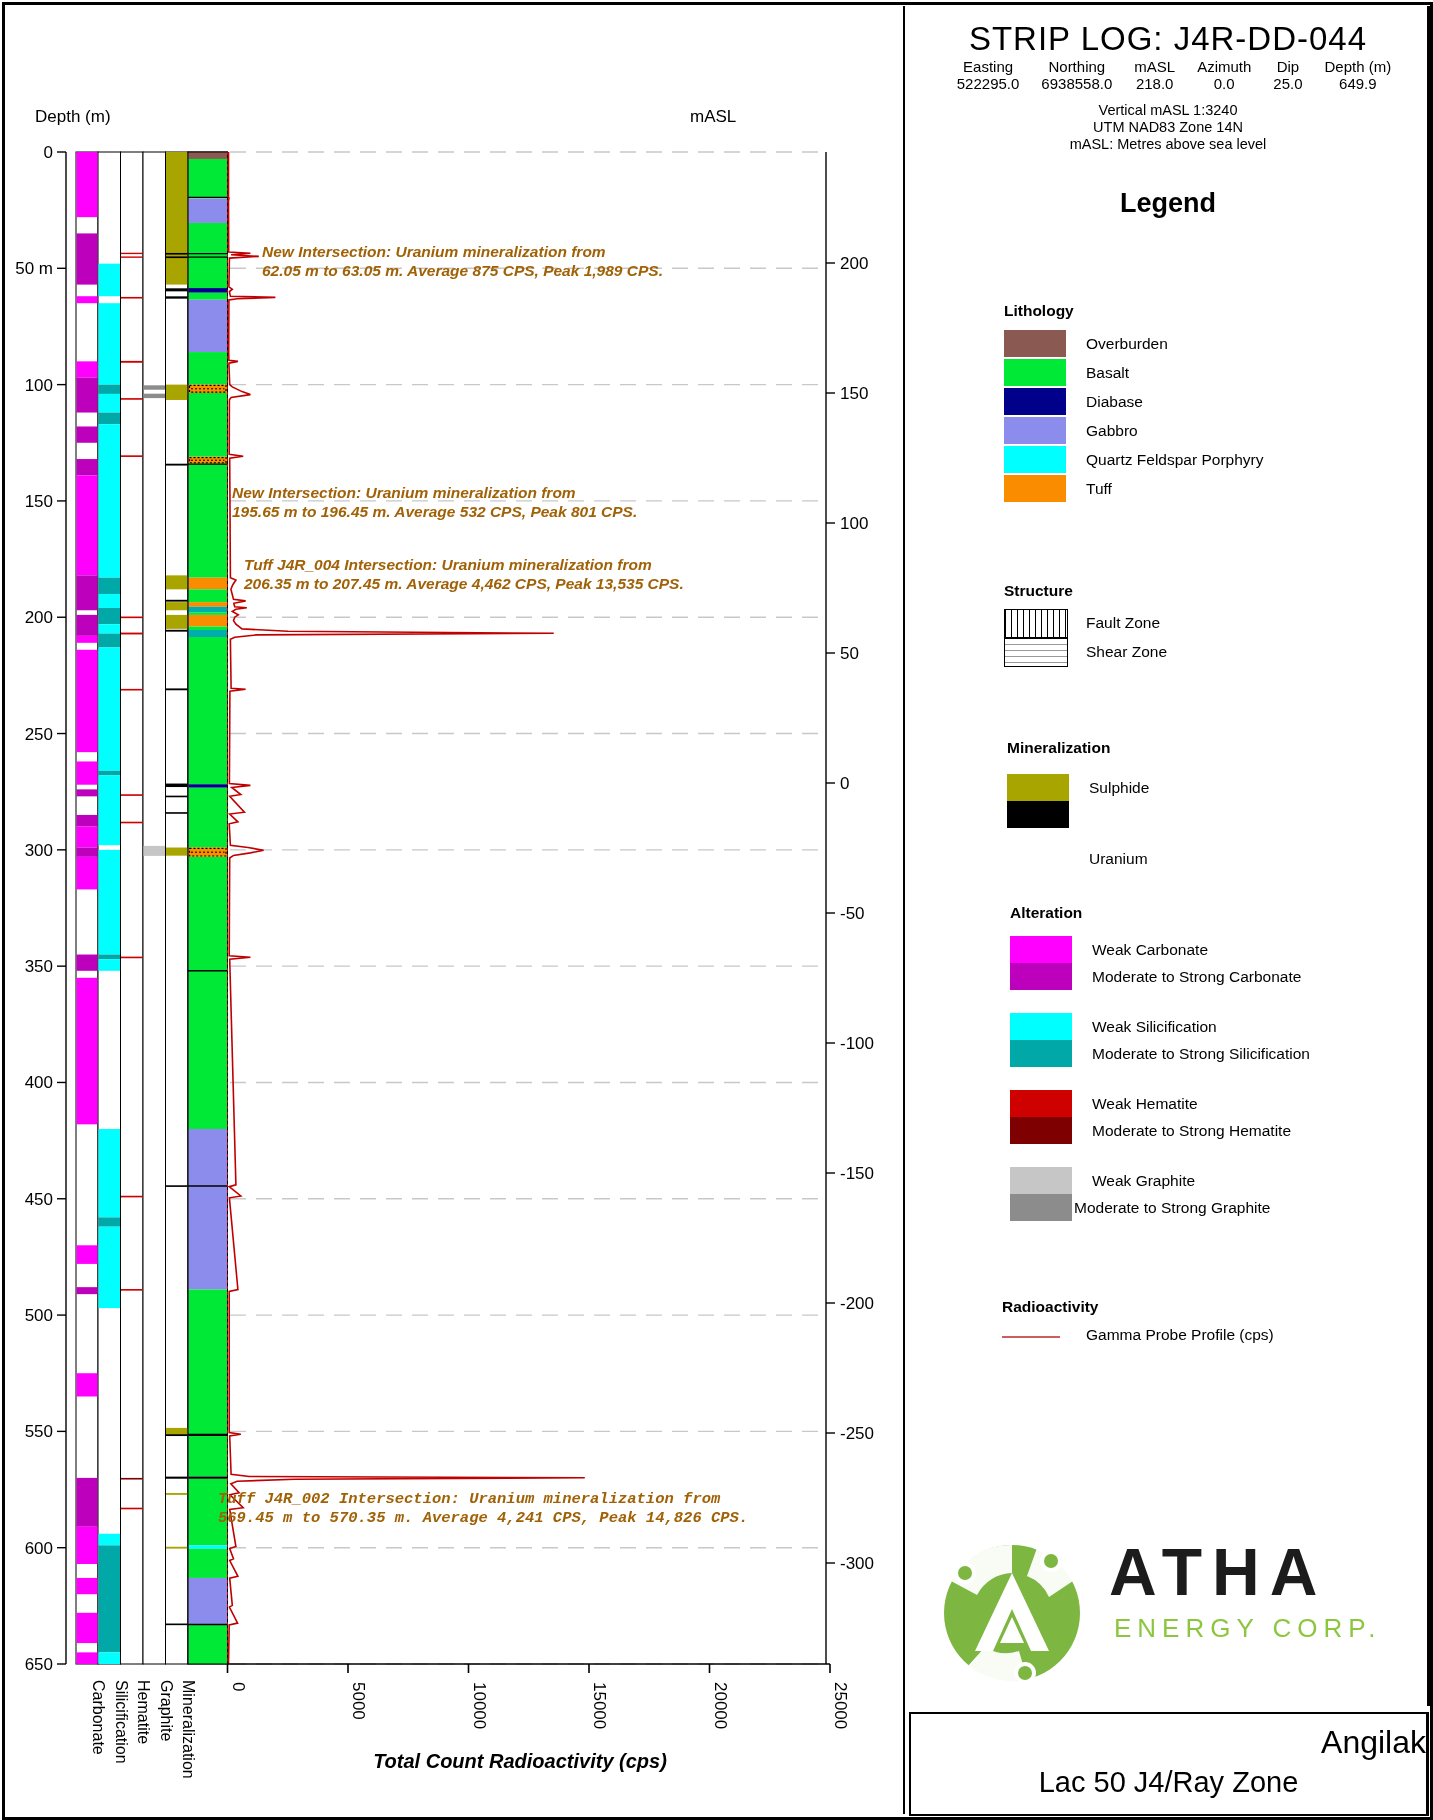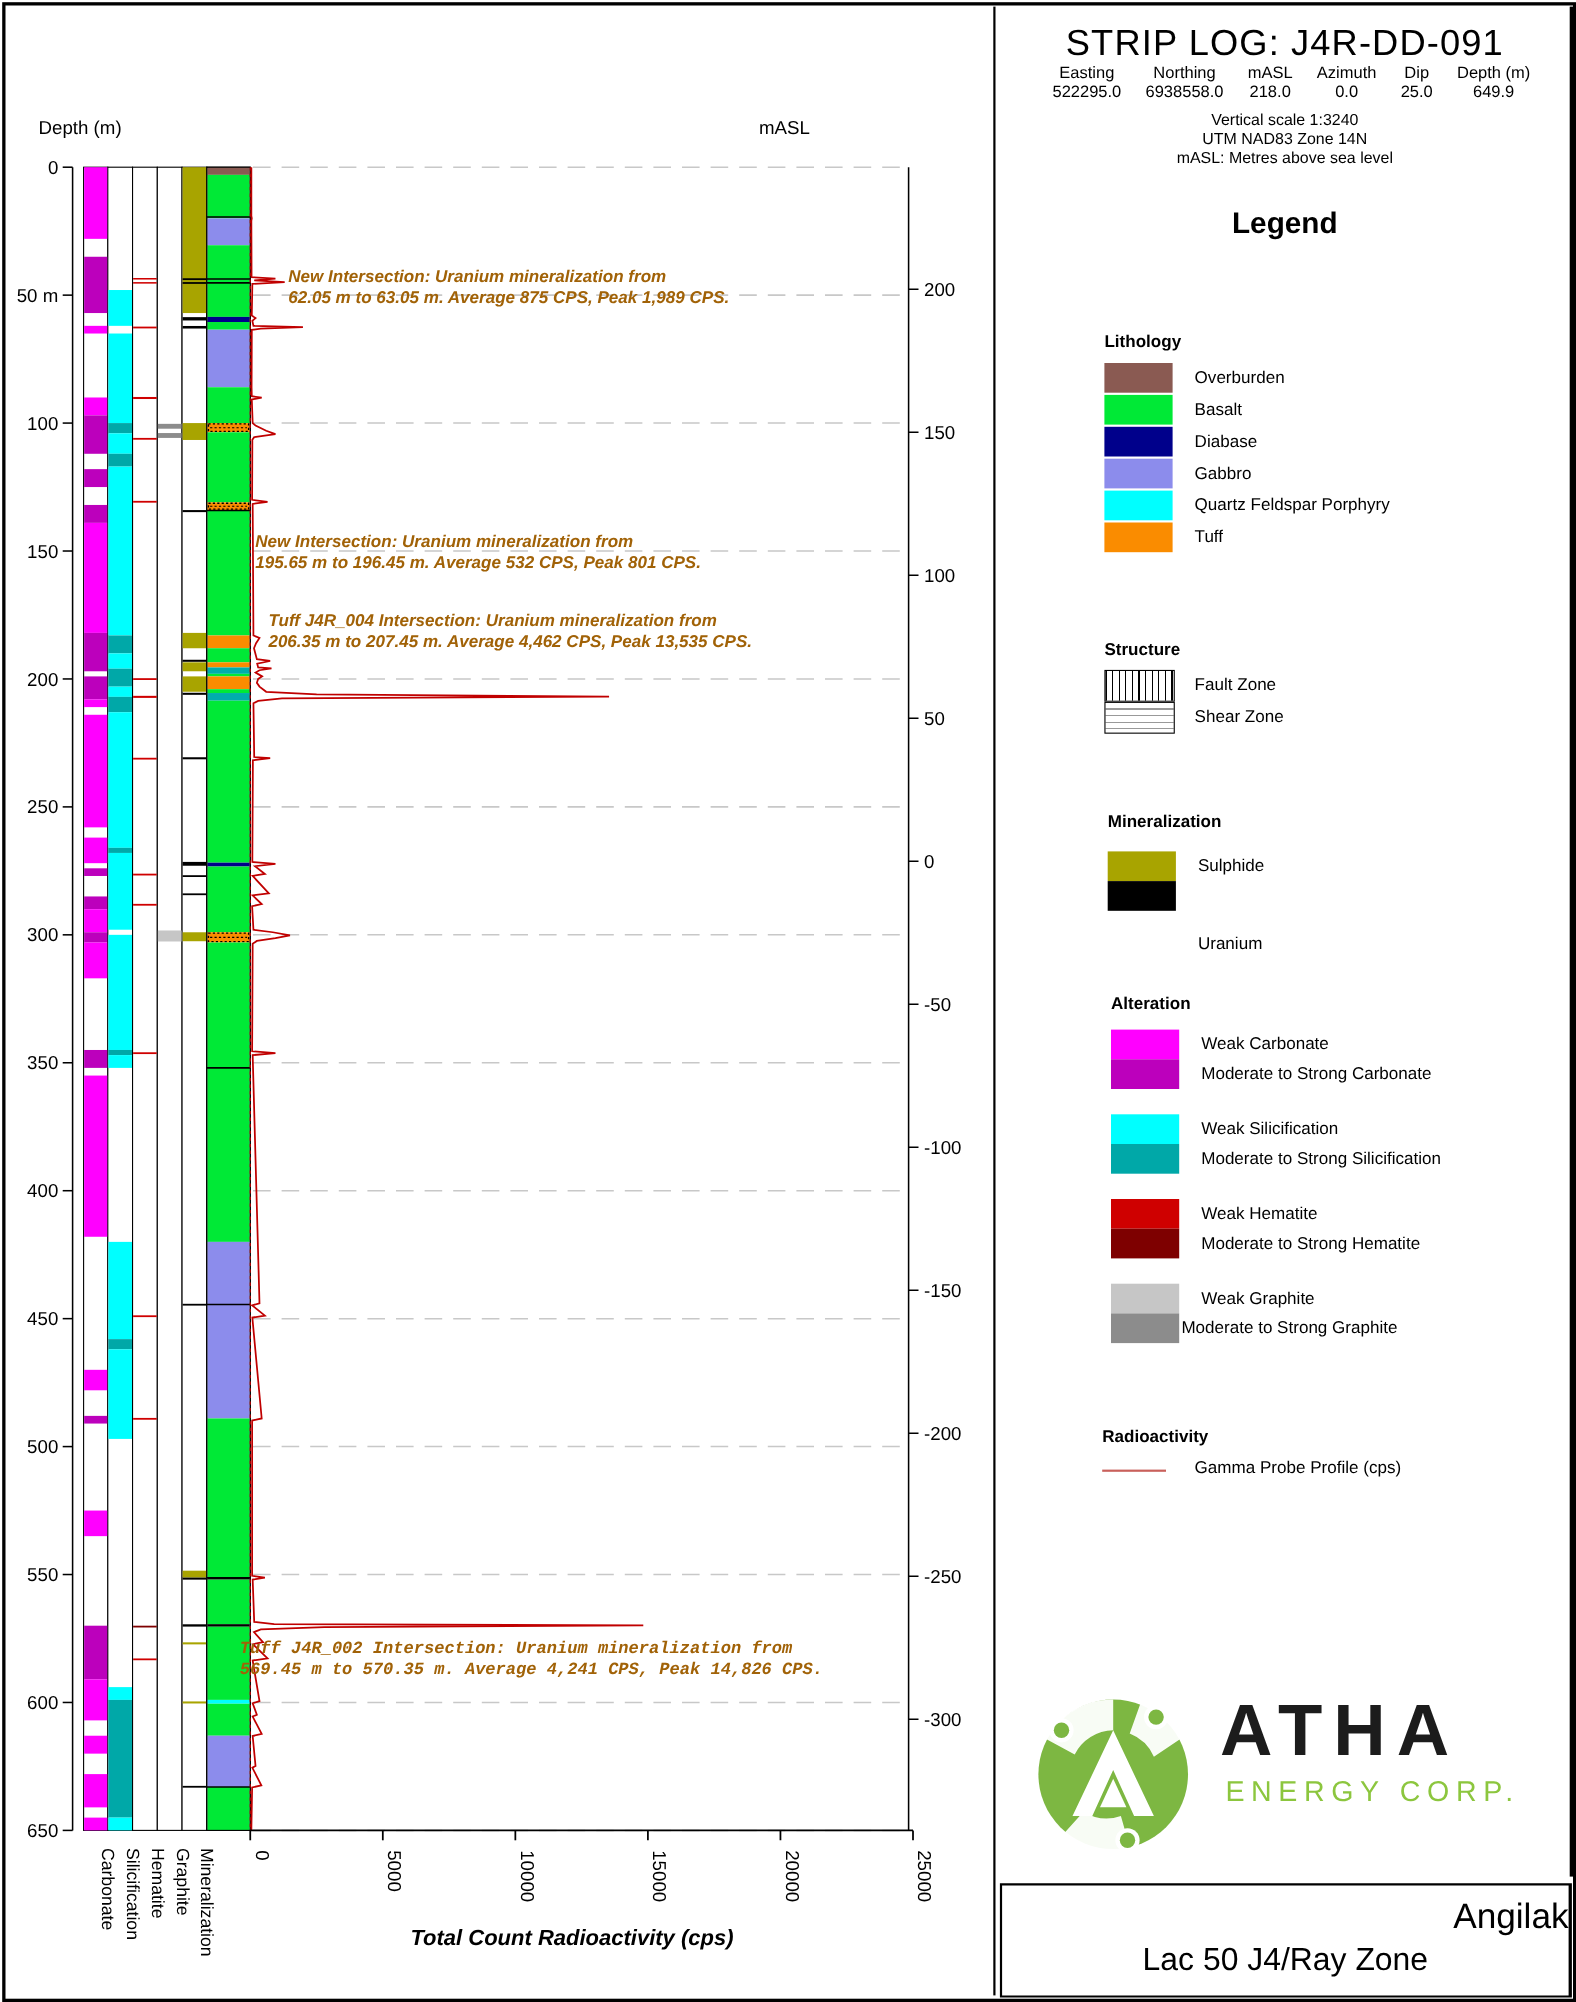--- a/index.html
+++ b/index.html
@@ -300,7 +300,7 @@
   <div class="divider" style="left:903px;"></div>
 
   <div id="right-panel">
-    <div class="rp-title" style="top:14px;">STRIP LOG: J4R-DD-091</div>
+    <div class="rp-title" style="top:14px;">STRIP LOG: J4R-DD-044</div>
 
     <div class="fields">
       <div class="field">

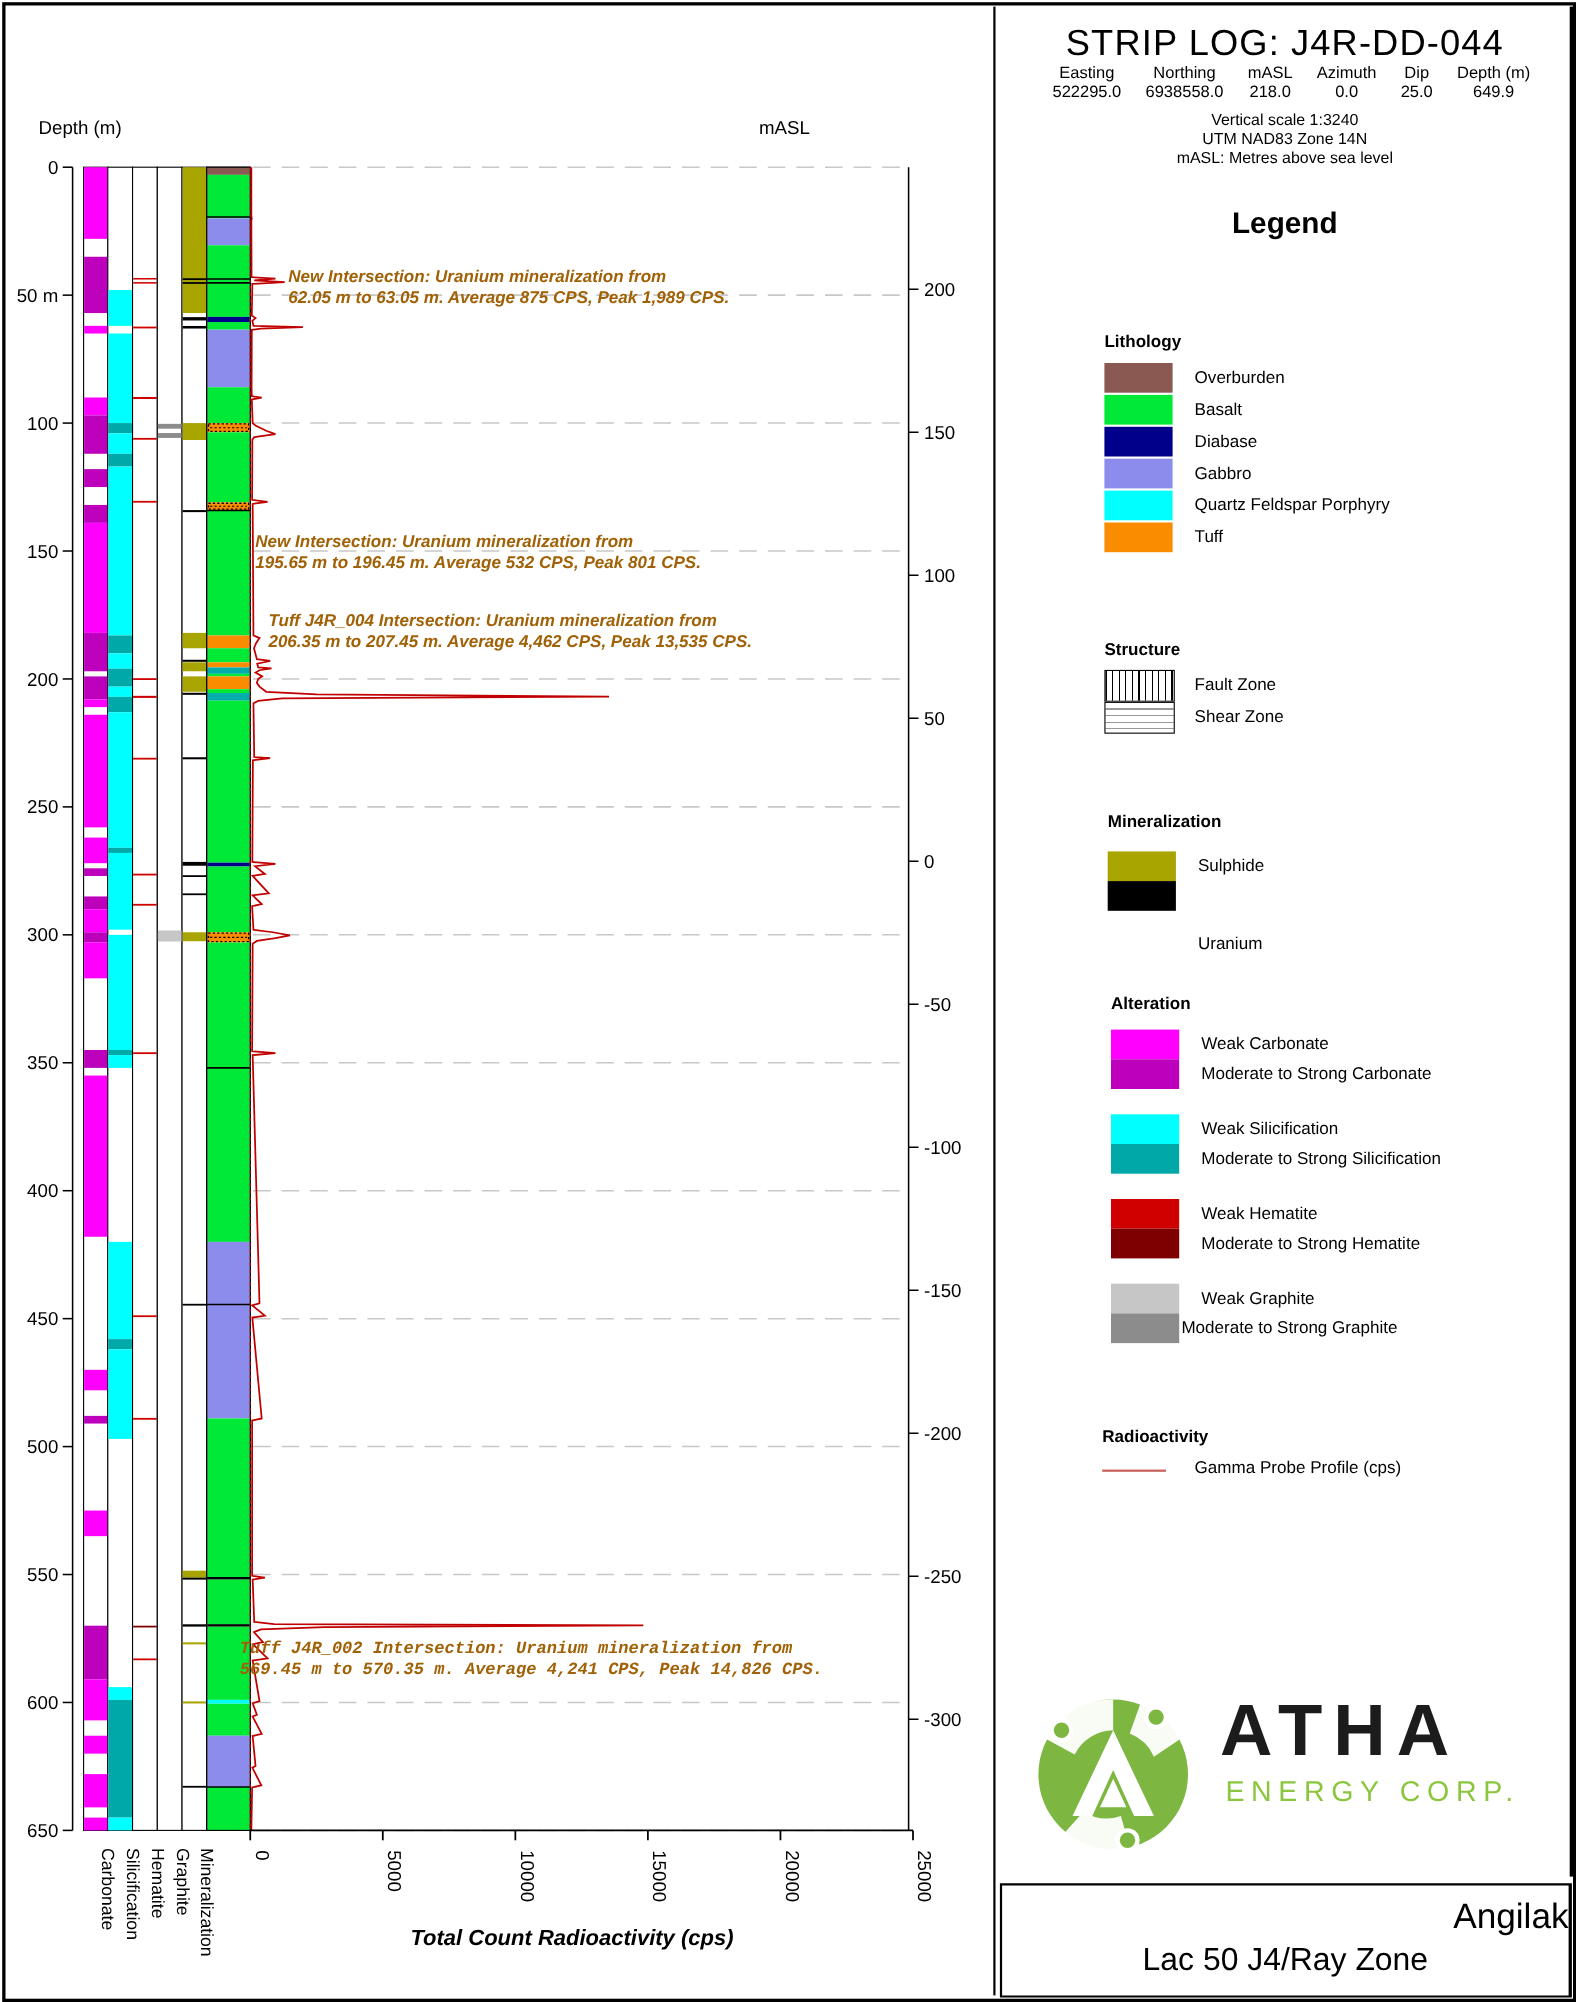--- a/index.html
+++ b/index.html
@@ -330,7 +330,7 @@
     </div>
 
     <div class="notes">
-      <div>Vertical scale 1:3240</div>
+      <div>Vertical mASL 1:3240</div>
       <div>UTM NAD83 Zone 14N</div>
       <div>mASL: Metres above sea level</div>
     </div>

